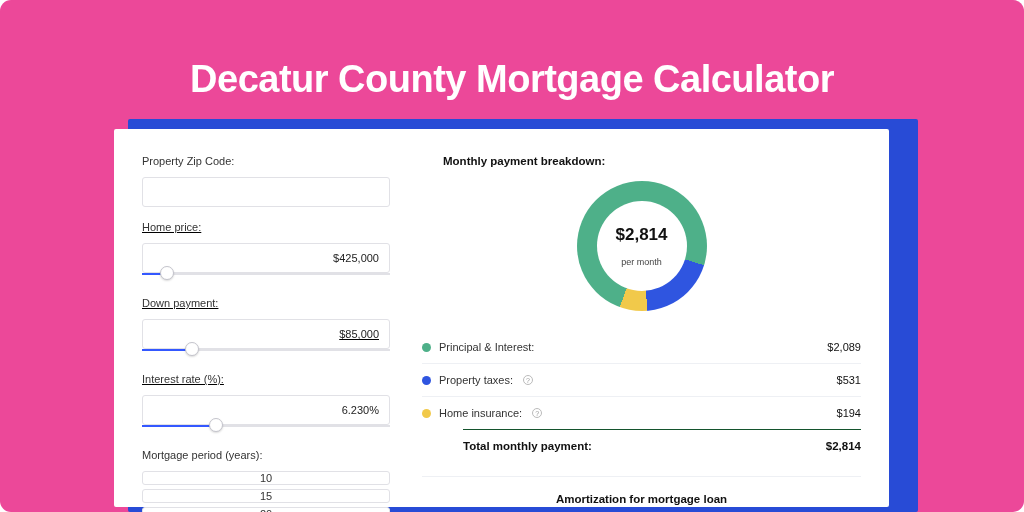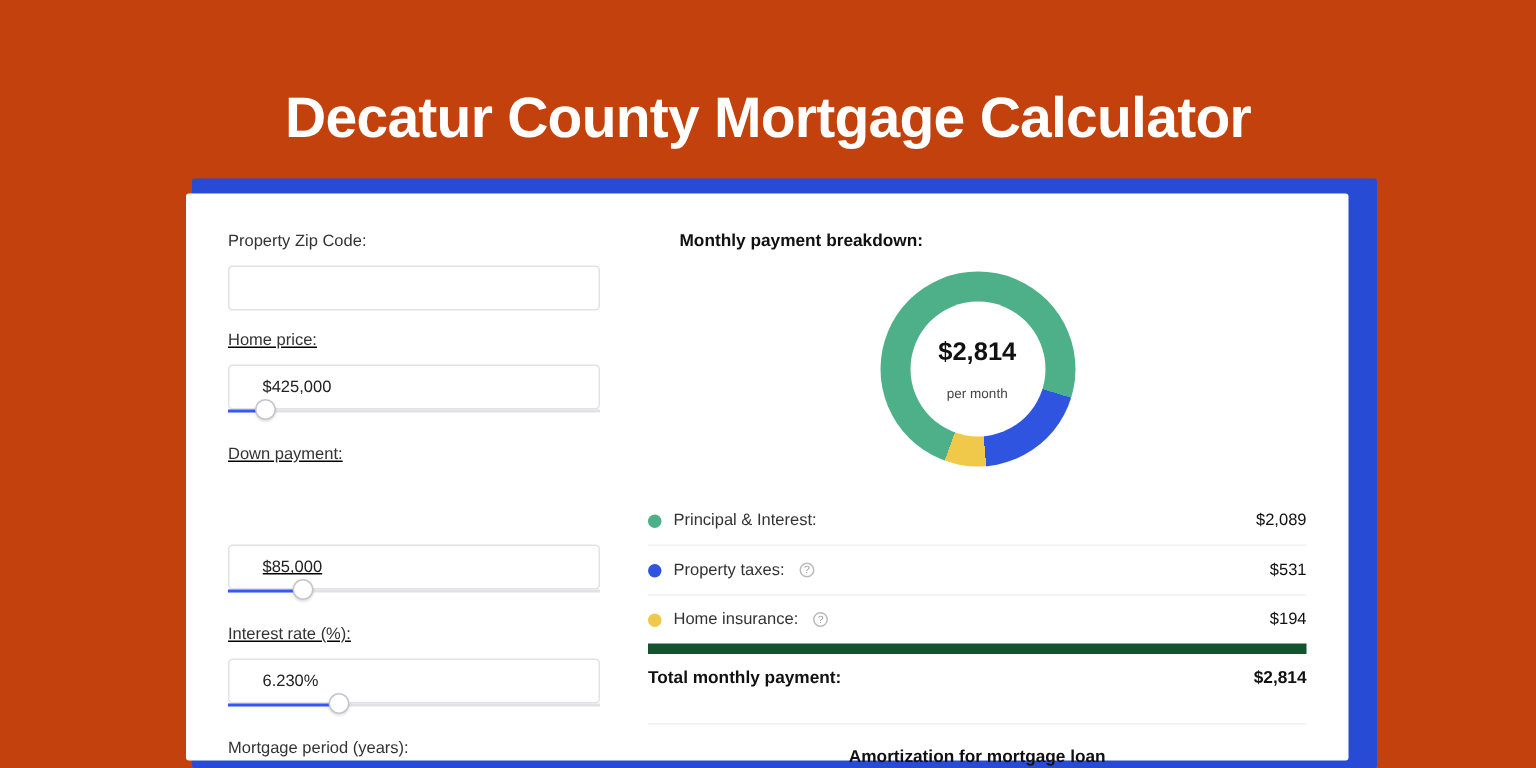--- a/index.html
+++ b/index.html
@@ -4,7 +4,7 @@
 <style>
   * { box-sizing: border-box; margin: 0; padding: 0; }
   html, body { width: 1024px; height: 512px; overflow: hidden; font-family: -apple-system, BlinkMacSystemFont, "Segoe UI", Arial, sans-serif; }
-  .bg { width: 1024px; height: 512px; background: #c2410c; position: relative; }
+  .bg { width: 1024px; height: 512px; background: #ec4899; position: relative; border-radius: 11px; }
   .title { position: absolute; top: 58px; left: 0; right: 0; text-align: center; color: #fff; font-size: 38px; font-weight: 700; letter-spacing: -0.5px; }
   .shadow { position: absolute; top: 119px; left: 128px; width: 790px; height: 393px; background: #284bd6; border-radius: 2px; }
   .card { position: absolute; top: 129px; left: 124px; width: 775px; height: 378px; background: #fff; border-radius: 2px; padding: 26px 28px 0 28px; display: flex; }

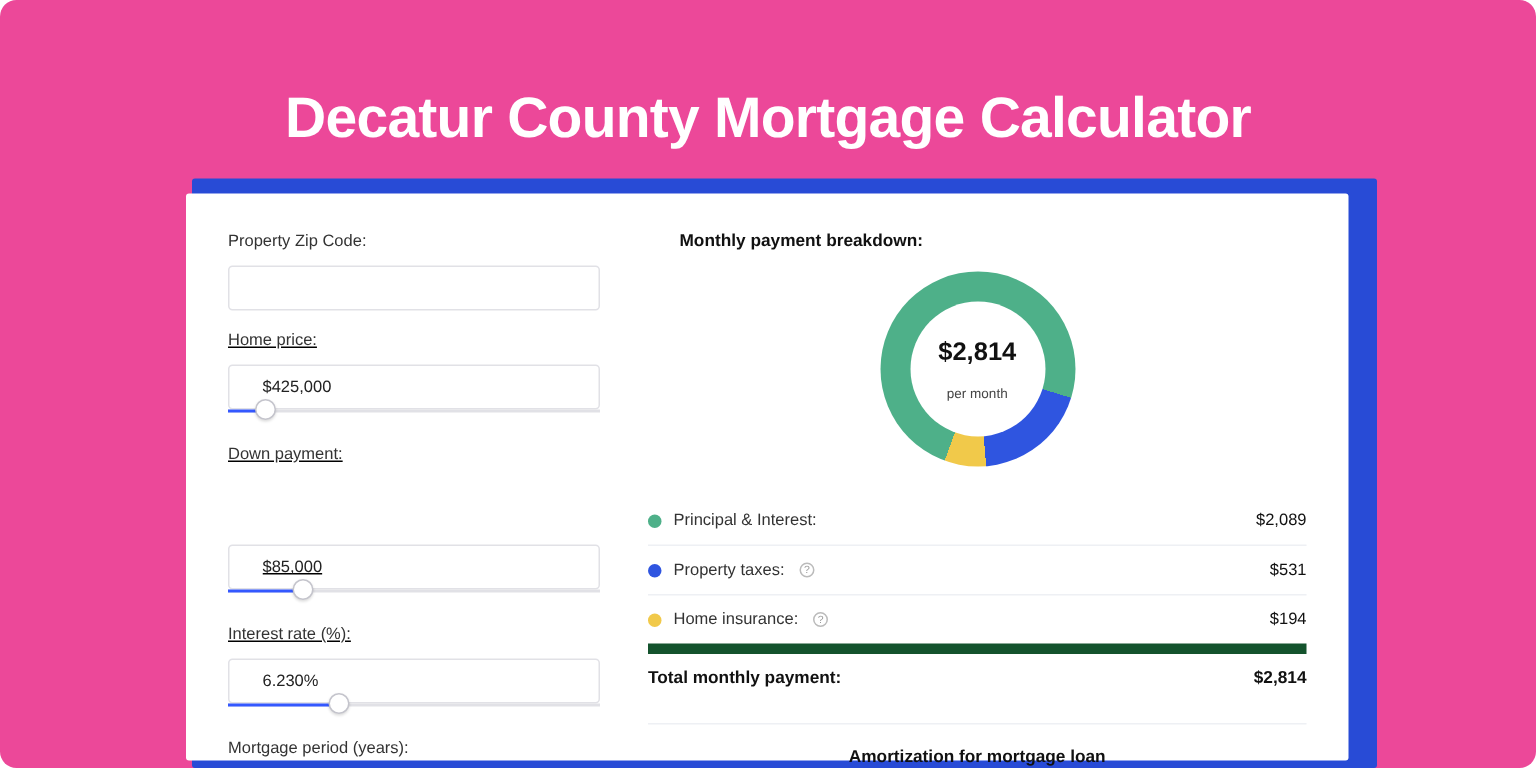--- a/index.html
+++ b/index.html
@@ -7,7 +7,7 @@
   .bg { width: 1024px; height: 512px; background: #ec4899; position: relative; border-radius: 11px; }
   .title { position: absolute; top: 58px; left: 0; right: 0; text-align: center; color: #fff; font-size: 38px; font-weight: 700; letter-spacing: -0.5px; }
   .shadow { position: absolute; top: 119px; left: 128px; width: 790px; height: 393px; background: #284bd6; border-radius: 2px; }
-  .card { position: absolute; top: 129px; left: 124px; width: 775px; height: 378px; background: #fff; border-radius: 2px; padding: 26px 28px 0 28px; display: flex; }
+  .card { position: absolute; top: 129px; left: 114px; width: 775px; height: 378px; background: #fff; border-radius: 2px; padding: 26px 28px 0 28px; display: flex; }
   .left { width: 248px; flex: 0 0 248px; }
   .right { flex: 1; padding-left: 32px; }
   .field-label { font-size: 11px; color: #333; margin-bottom: 10px; }

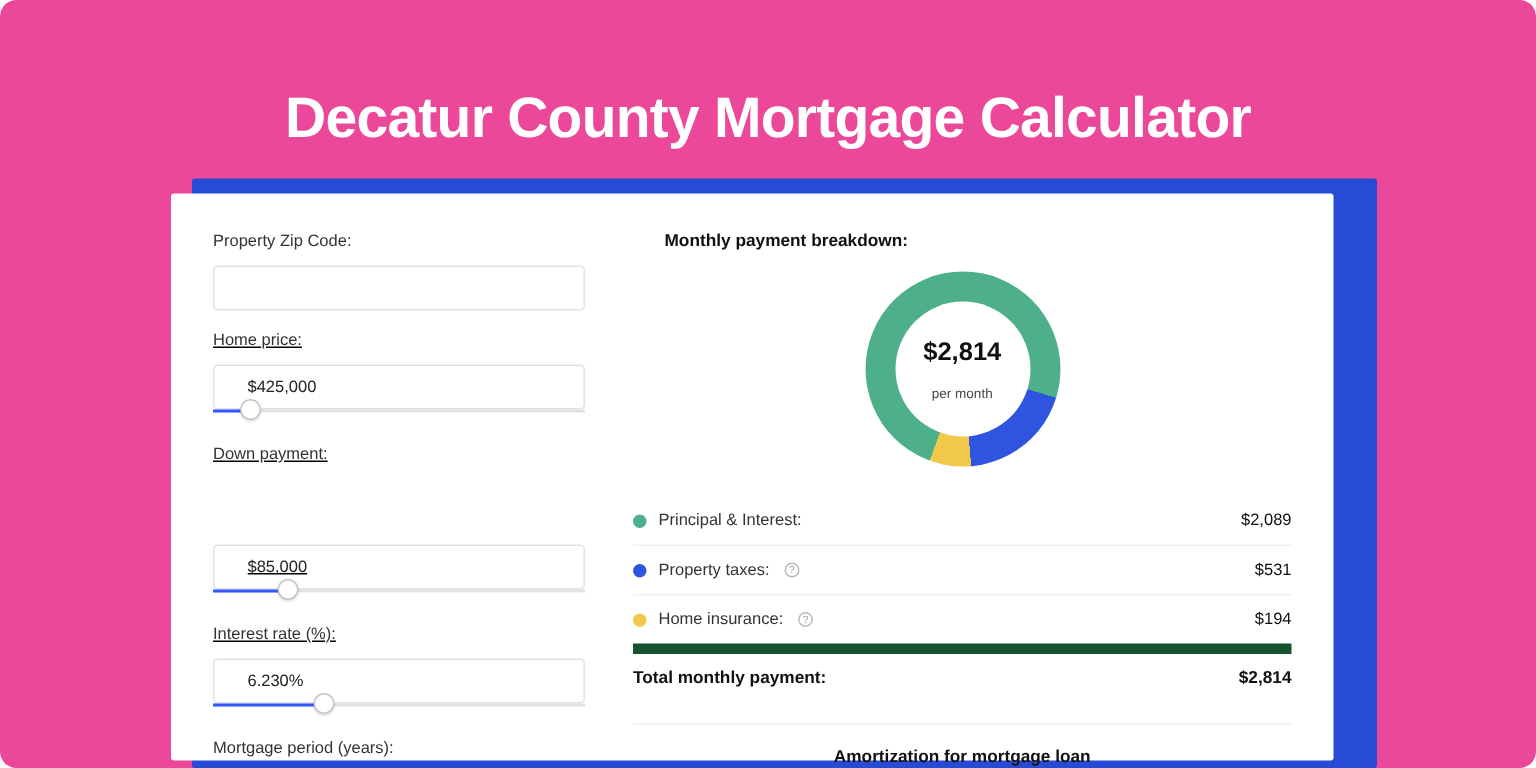--- a/index.html
+++ b/index.html
@@ -11,7 +11,7 @@
   .left { width: 248px; flex: 0 0 248px; }
   .right { flex: 1; padding-left: 32px; }
   .field-label { font-size: 11px; color: #333; margin-bottom: 10px; }
-  .text-input { width: 100%; height: 30px; border: 1px solid #e1e1e6; border-radius: 3px; background: #fff; padding: 0 22px; font-size: 11px; color: #222; }
+  .text-input { width: 100%; height: 30px; border: 1px solid #e1e1e6; border-radius: 3px; background: #fff; padding: 0 10px; font-size: 11px; color: #222; text-align: right; }
   .field { margin-bottom: 14px; position: relative; }
   .field.with-slider { margin-bottom: 22px; text-decoration: underline; }
   .slider-track { position: relative; width: 100%; height: 2px; background: #e1e1e6; margin-top: 0; }

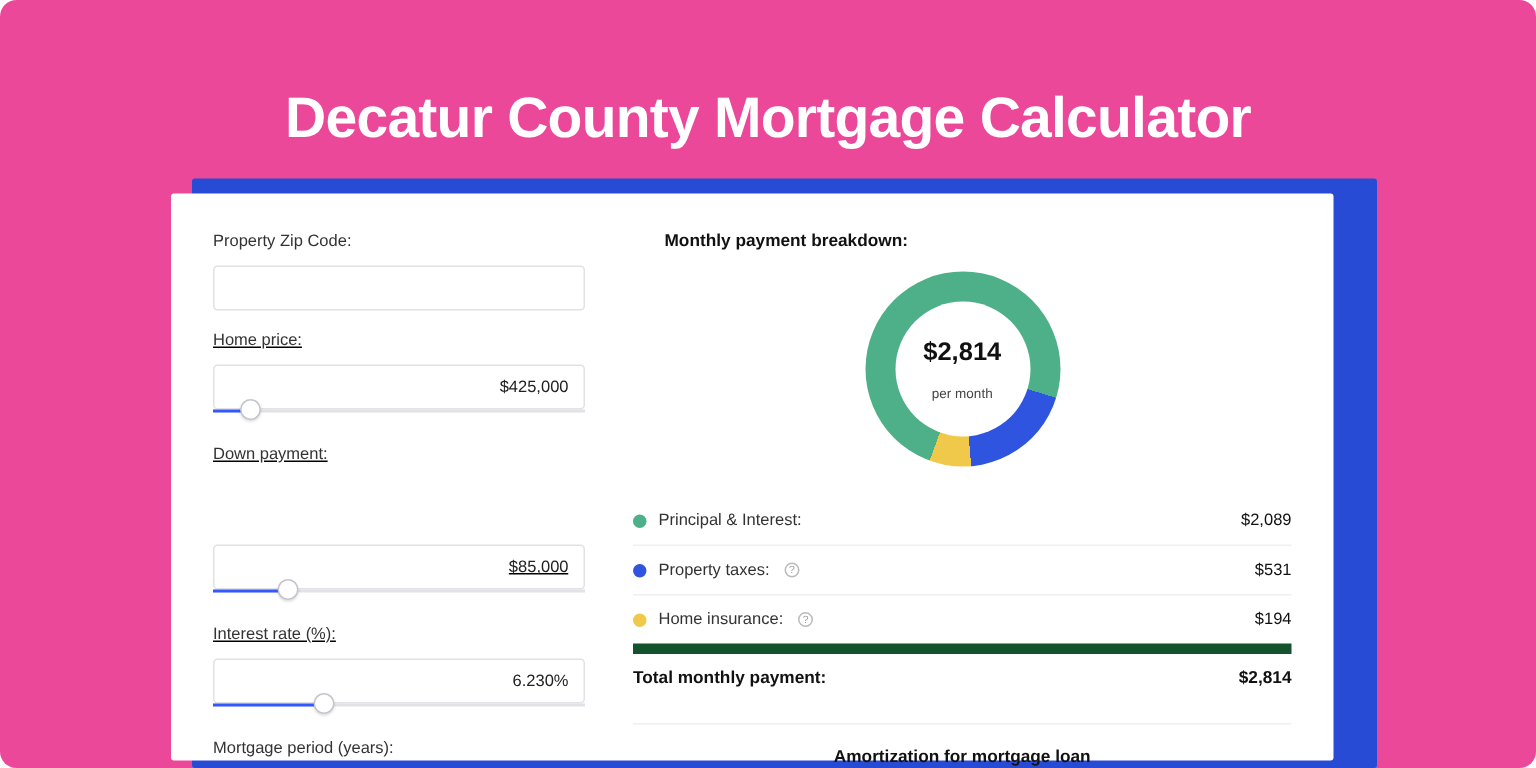--- a/index.html
+++ b/index.html
@@ -18,7 +18,7 @@
   .slider-fill { position: absolute; left: 0; top: 0; height: 2px; background: #3458ff; }
   .slider-thumb { position: absolute; width: 14px; height: 14px; background: #fff; border: 1px solid #c4c4cc; border-radius: 50%; top: -7px; transform: translateX(-50%); box-shadow: 0 1px 2px rgba(0,0,0,0.15); }
   .dp-row { display: flex; gap: 8px; }
-  .dp-amount { flex: 1.9; margin-top: 44px; }
+  .dp-amount { flex: 1.9; }
   .dp-pct { flex: 1; }
   .period-row { display: flex; gap: 4px; flex-direction: column; }
   .period-btn { flex: 1; height: 26px; border: 1px solid #e1e1e6; border-radius: 3px; background: #fff; font-size: 11px; color: #333; display: flex; align-items: center; justify-content: center; cursor: pointer; }

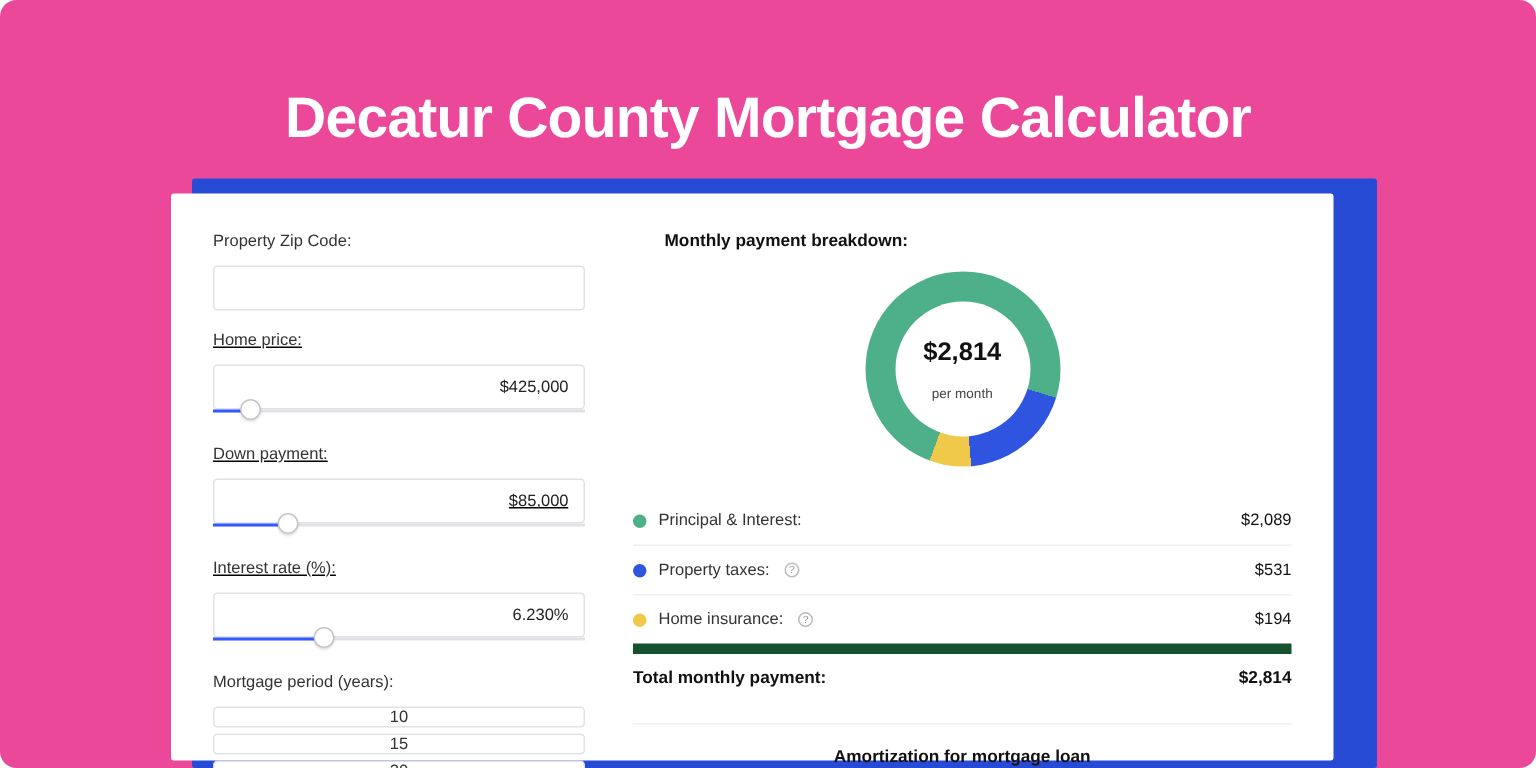--- a/index.html
+++ b/index.html
@@ -38,7 +38,7 @@
   .dot { width: 9px; height: 9px; border-radius: 50%; }
   .legend-label { font-size: 11px; color: #333; }
   .legend-val { font-size: 11px; color: #111; }
-  .total-row { display: flex; justify-content: space-between; padding: 10px 0; border-top: 7px solid #14532d; font-weight: 700; font-size: 11.5px; color: #111; }
+  .total-row { display: flex; justify-content: space-between; padding: 10px 0; border-top: 1px solid #14532d; font-weight: 700; font-size: 11.5px; color: #111; margin-left: 41px; }
   .info-ic { display: inline-block; width: 10px; height: 10px; border: 1px solid #bbb; border-radius: 50%; font-size: 7px; color: #999; line-height: 9px; text-align: center; margin-left: 2px; }
   .amort { margin-top: 14px; border-top: 1px solid #eef0f4; padding-top: 16px; }
   .amort-h { font-size: 11.5px; font-weight: 700; color: #111; margin-bottom: 4px; text-align: center; }

